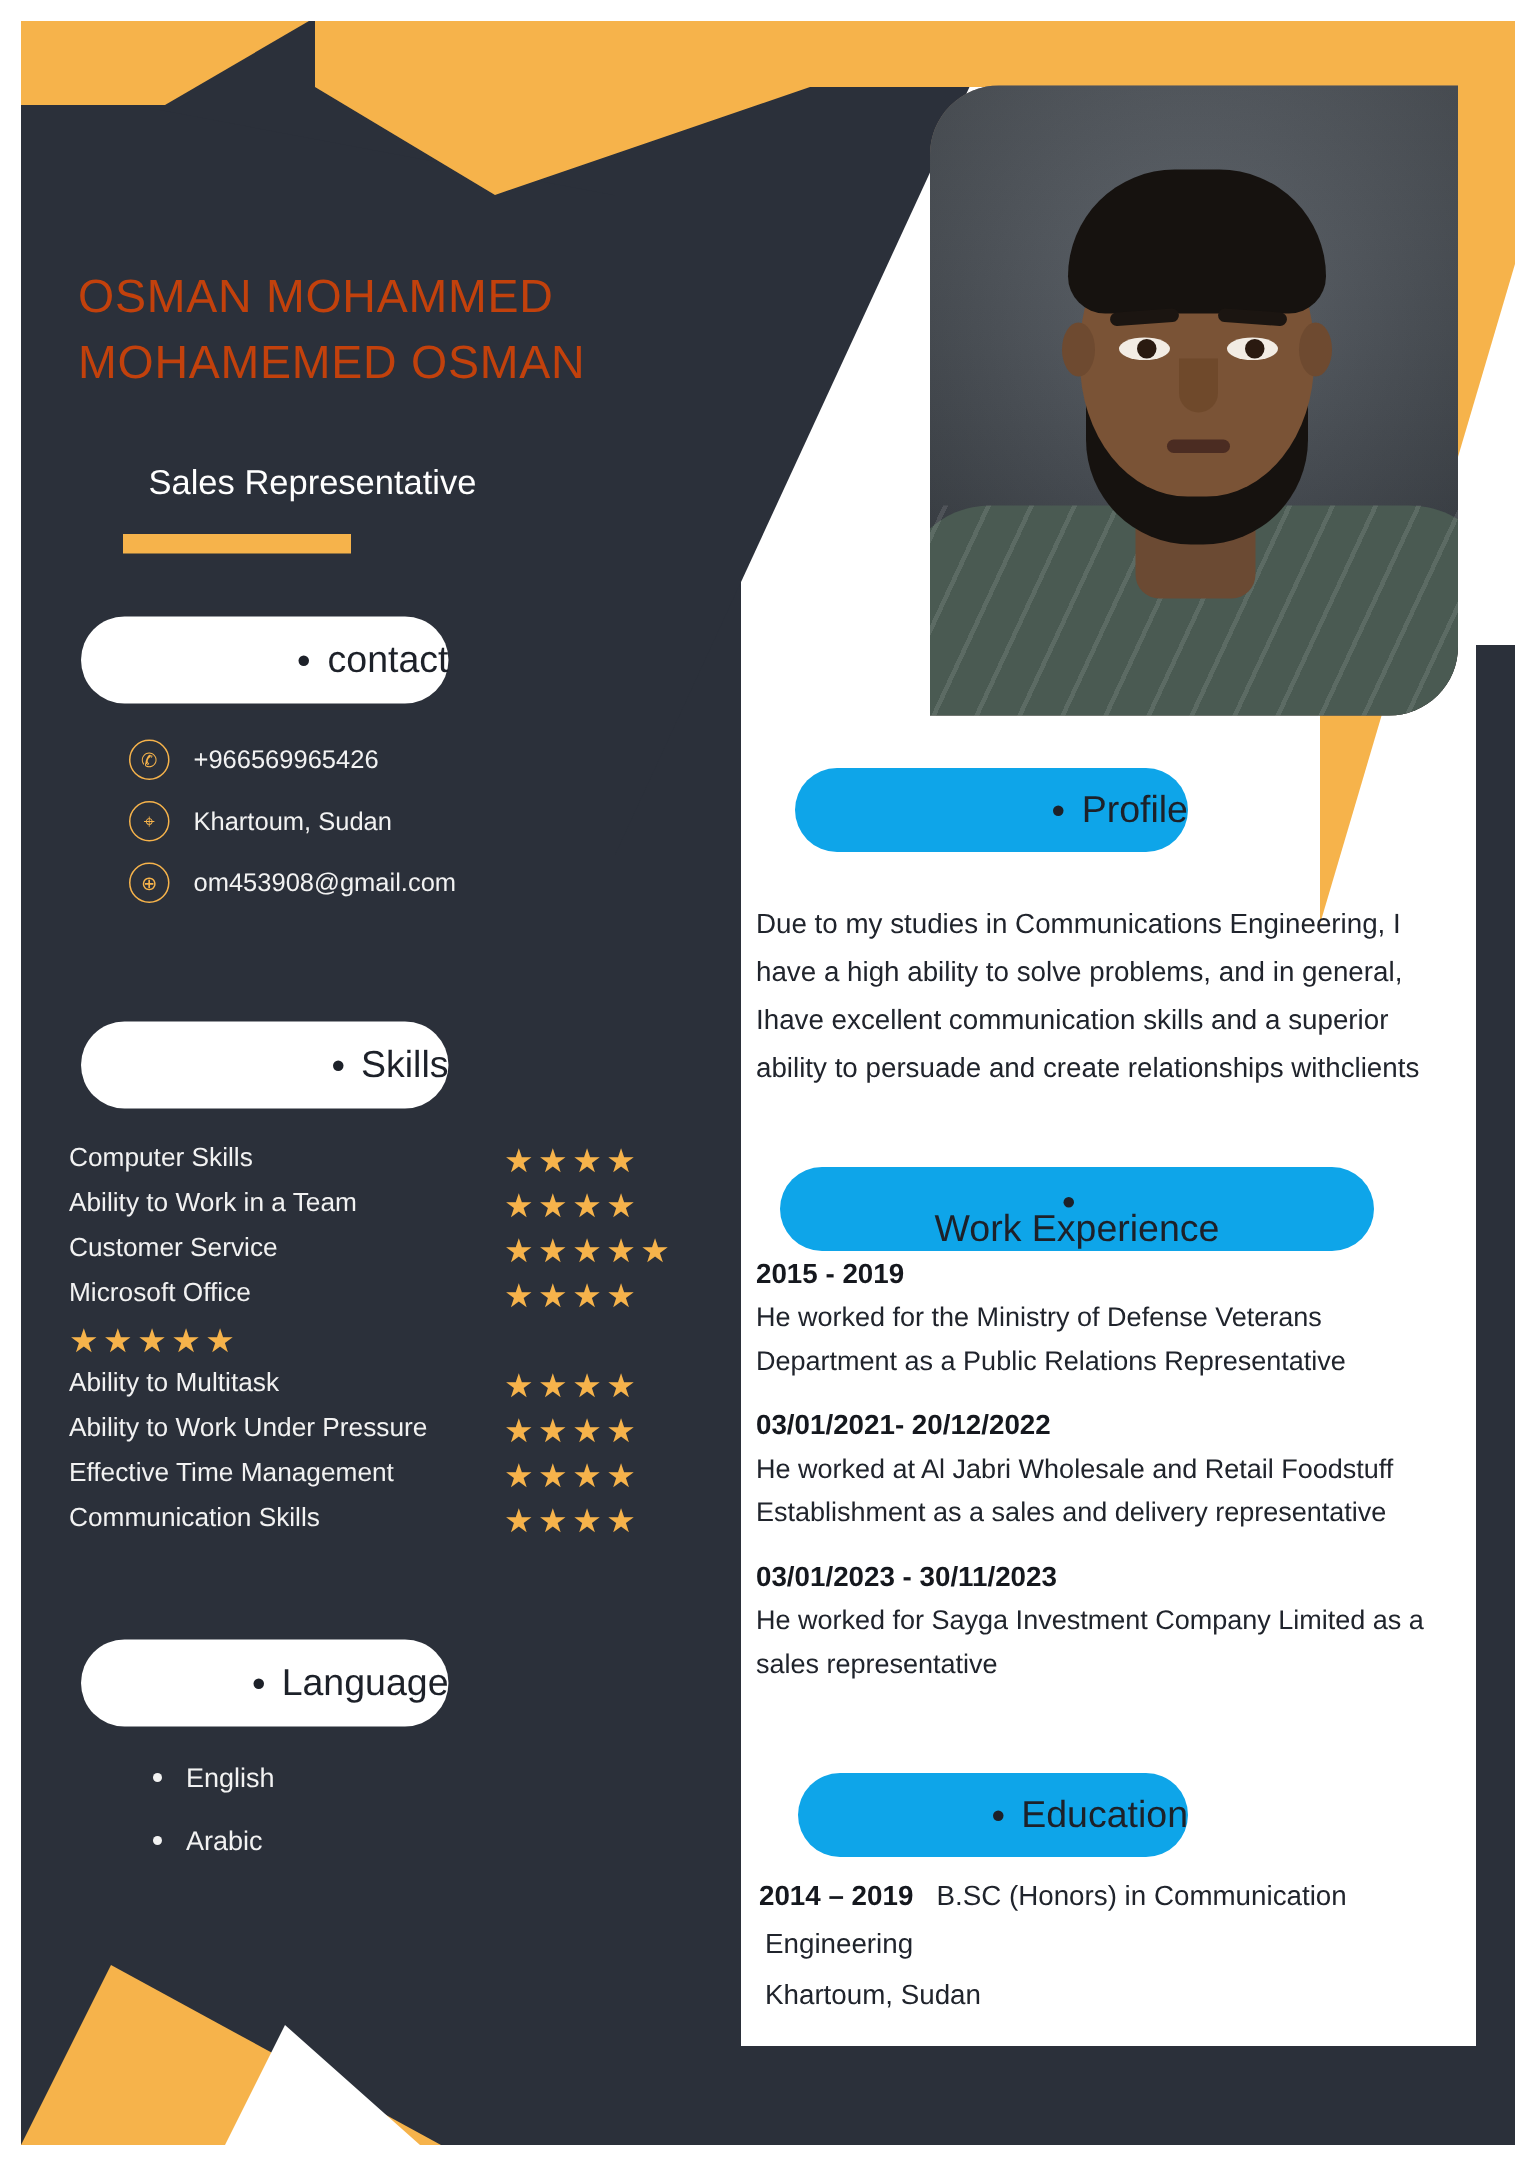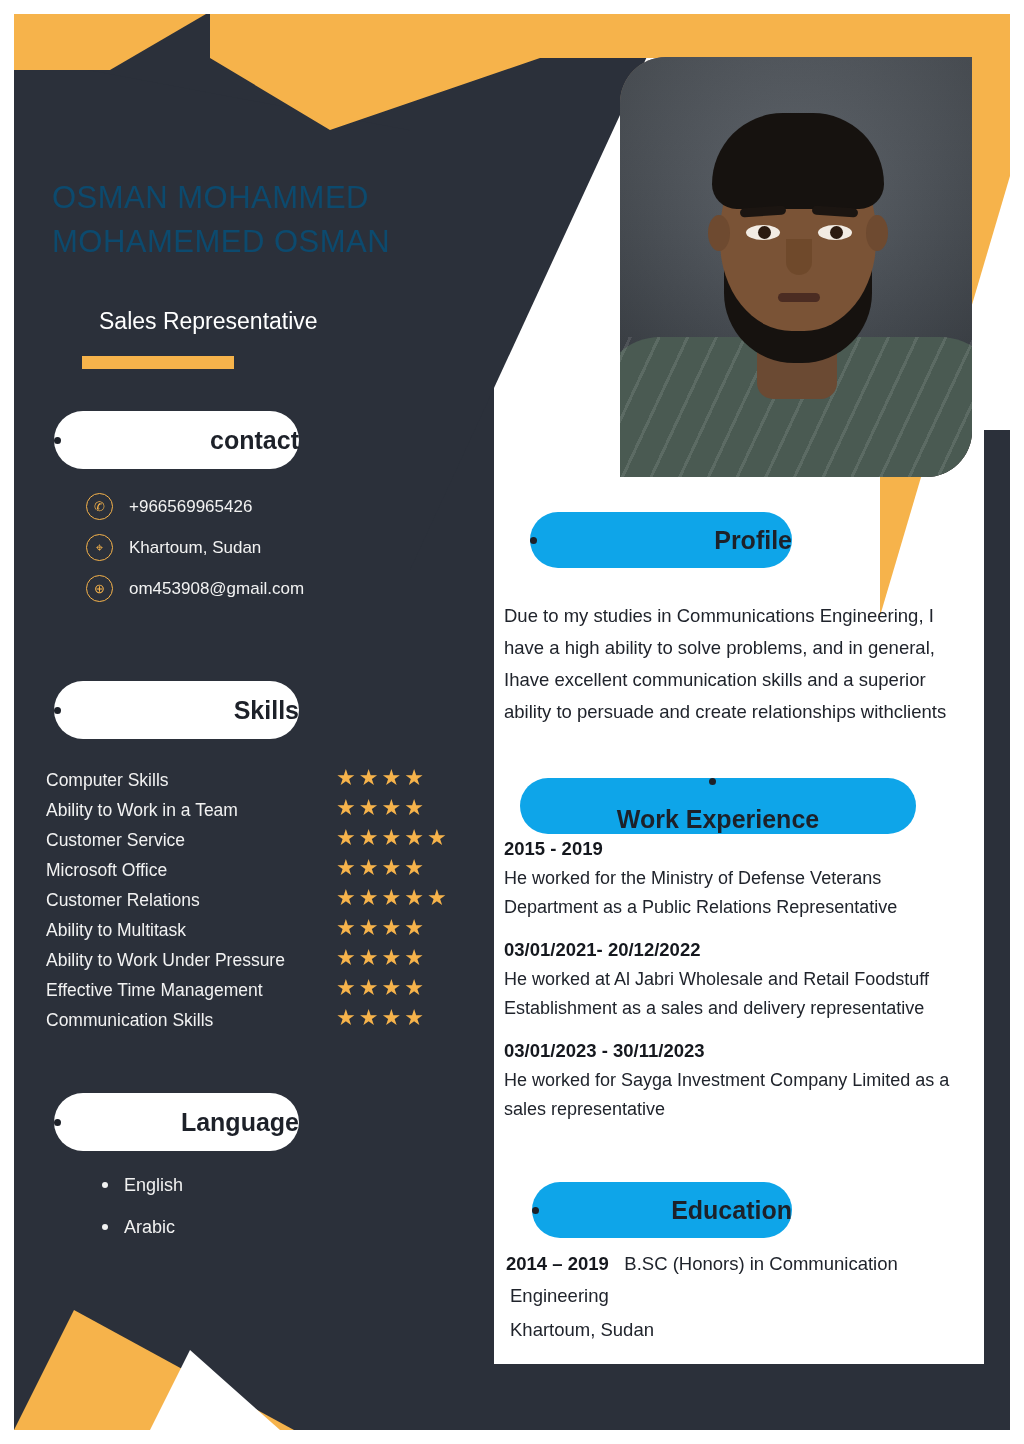--- a/index.html
+++ b/index.html
@@ -136,7 +136,7 @@
     position: absolute;
     left: 38px; top: 120px;
     width: 430px;
-    color: #0c4a6e;
+    color: #c2410c;
     font-size: 31px;
     line-height: 44px;
     letter-spacing: 0.5px;

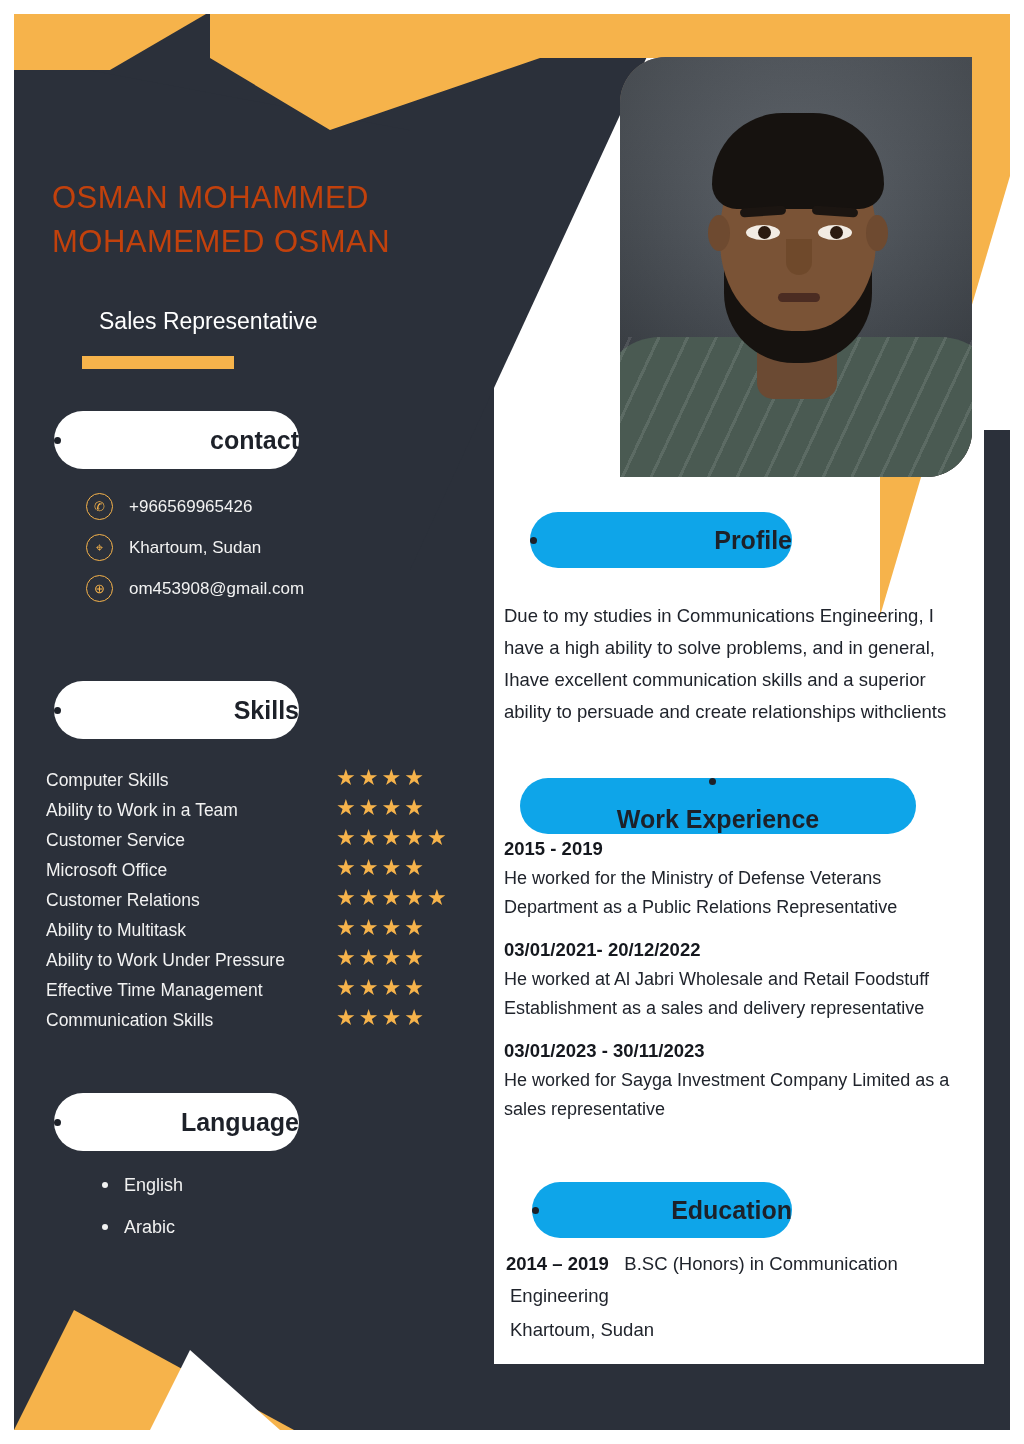--- a/index.html
+++ b/index.html
@@ -160,9 +160,9 @@
     position: absolute;
     display: flex;
     align-items: center;
-    justify-content: space-between;
+    justify-content: flex-end;
     border-radius: 40px;
-    font-weight: bold;
+    font-weight: normal;
     box-sizing: border-box;
   }
   .pill-white {

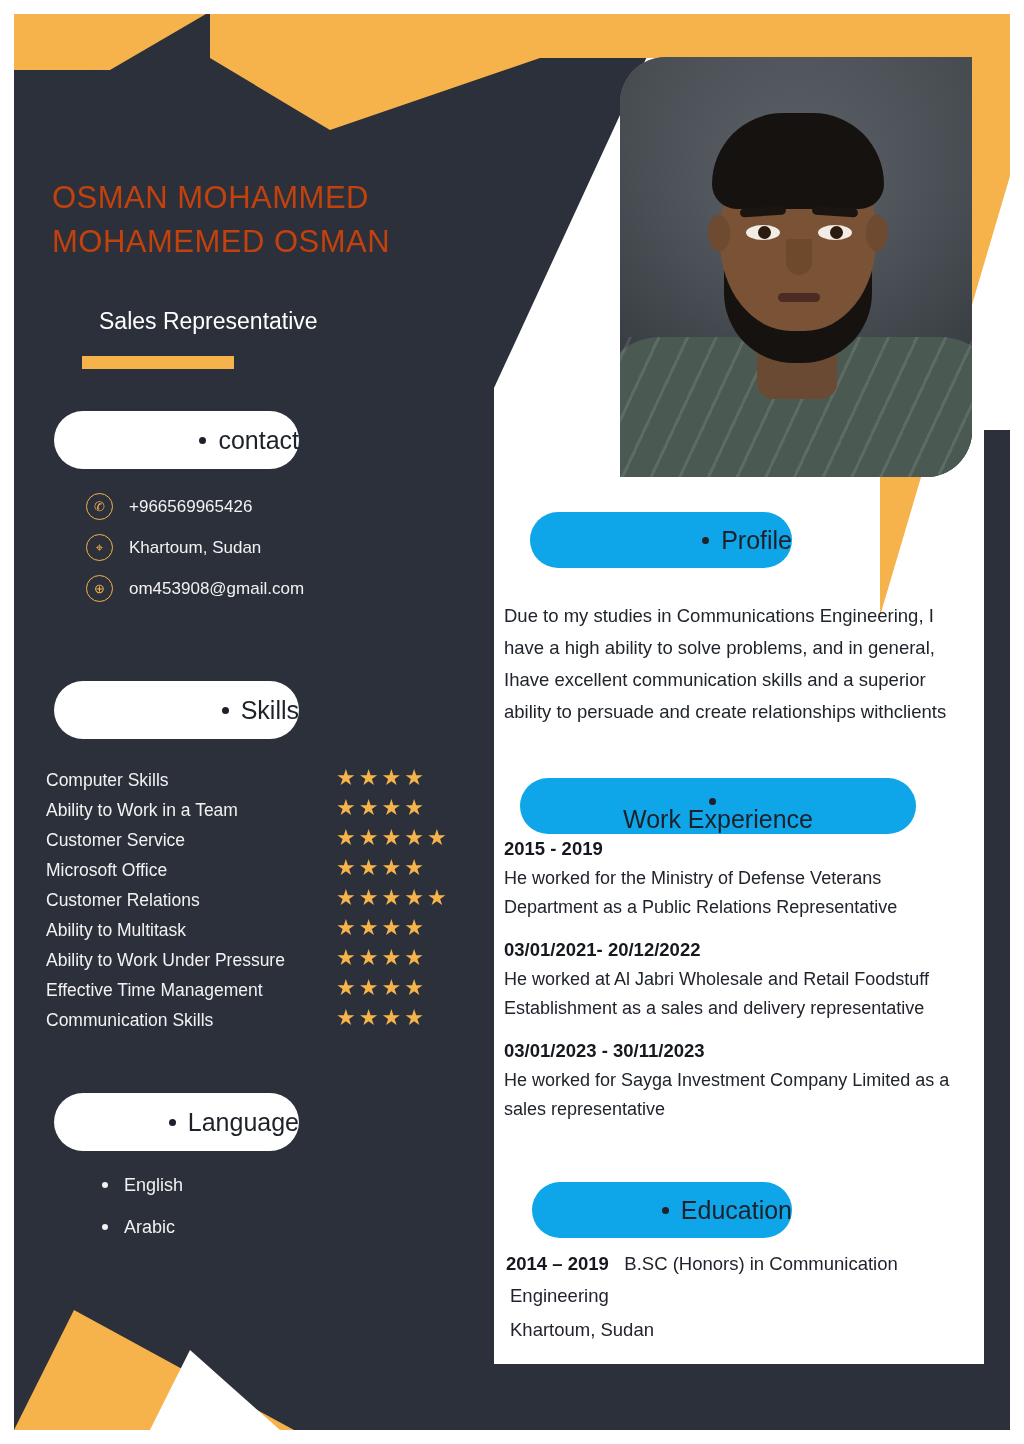--- a/index.html
+++ b/index.html
@@ -217,7 +217,7 @@
   }
   .skill-row {
     display: flex;
-    align-items: flex-end;
+    align-items: flex-start;
     height: 30px;
   }
   .skill-name {

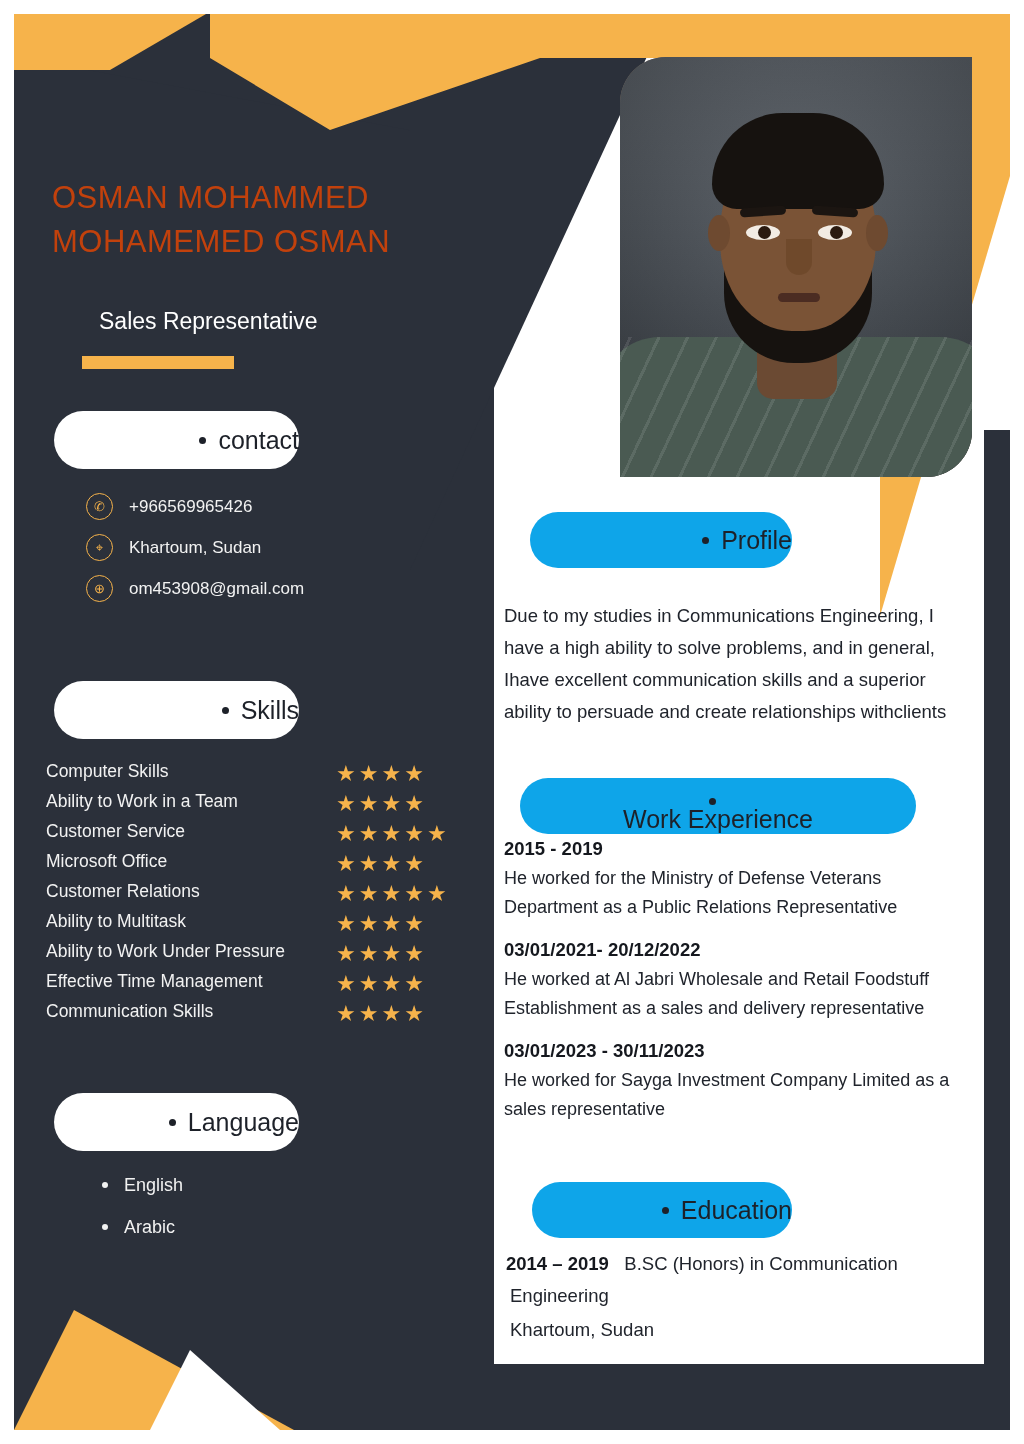--- a/index.html
+++ b/index.html
@@ -432,7 +432,6 @@
         <span class="stars">★★★★</span>
       </div>
       <div class="skill-row">
-        <span class="skill-name">Customer Relations</span>
         <span class="stars">★★★★★</span>
       </div>
       <div class="skill-row">

